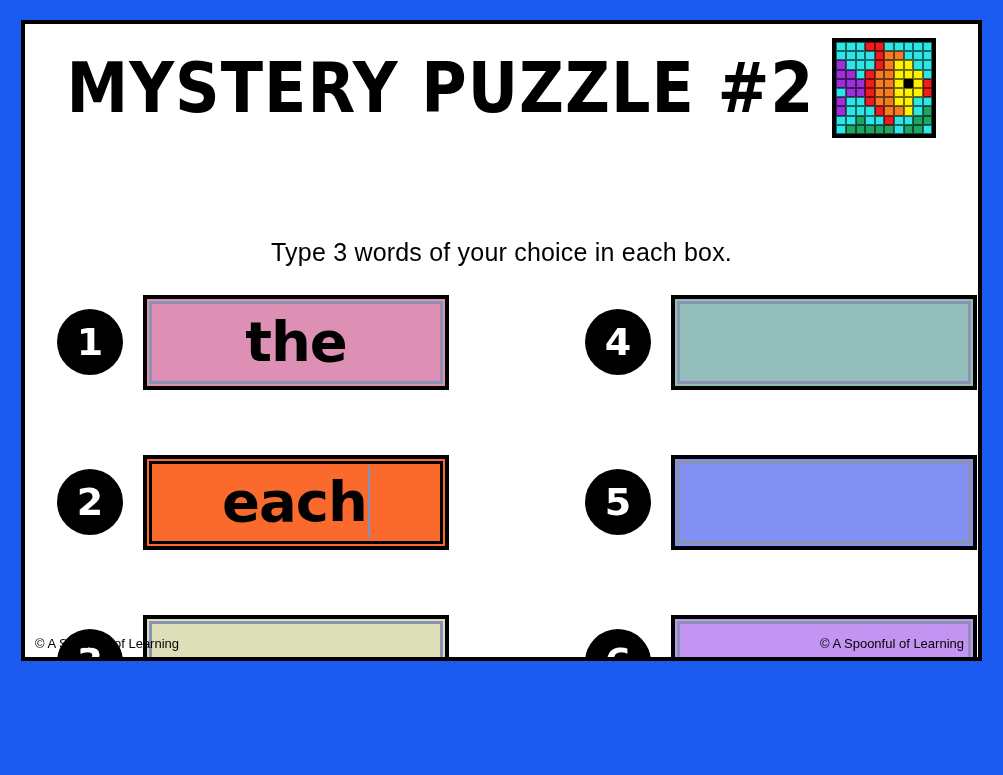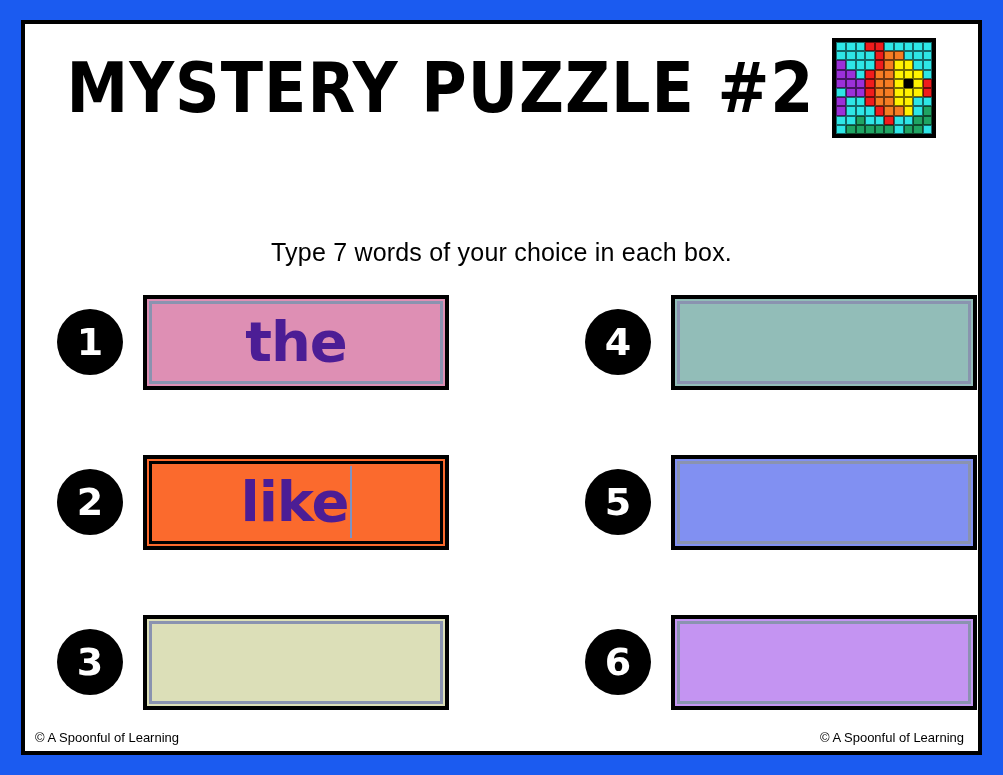--- a/index.html
+++ b/index.html
@@ -29,7 +29,7 @@
     left: 21px;
     top: 20px;
     width: 961px;
-    height: 735px;
+    height: 641px;
     background: #ffffff;
     border: 4px solid #000000;
     box-sizing: border-box;

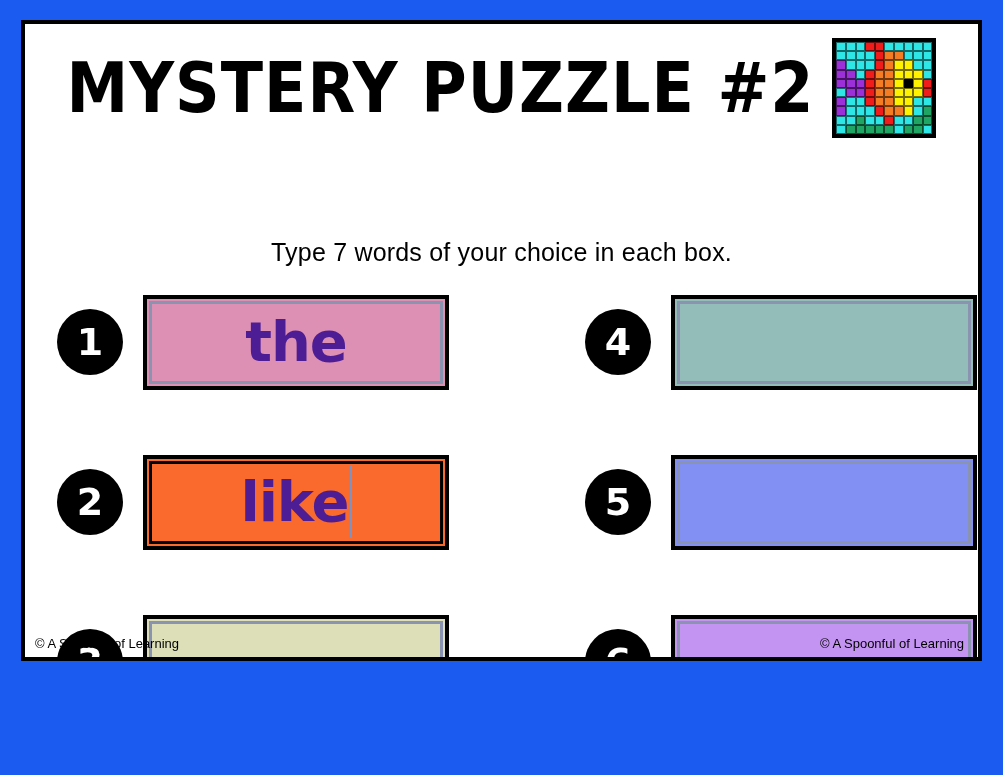--- a/index.html
+++ b/index.html
@@ -329,7 +329,7 @@
       </div>
 
 
-      <div id="instruction">Type 7 words of your choice in each box.</div>
+      <div id="instruction">Type 3 words of your choice in each box.</div>
     </div>
 
     <div id="boxes">

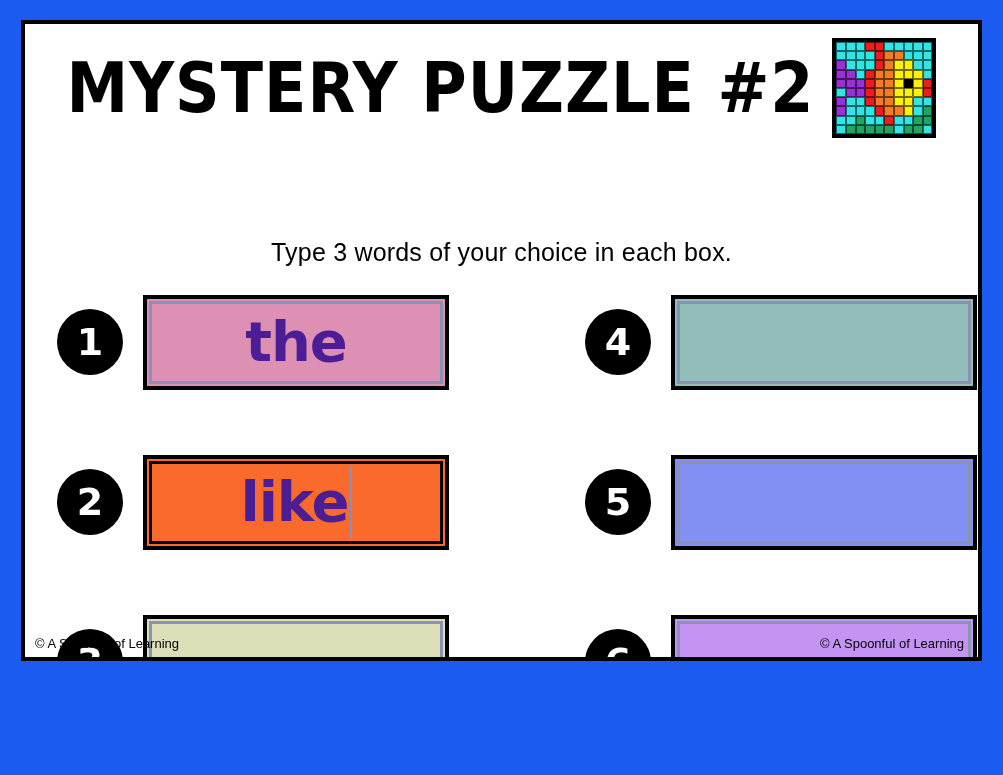--- a/index.html
+++ b/index.html
@@ -187,7 +187,7 @@
     font-weight: bold;
     font-size: 56px;
     line-height: 1;
-    color: #4c1d95;
+    color: #000000;
     white-space: nowrap;
     letter-spacing: -1px;
   }

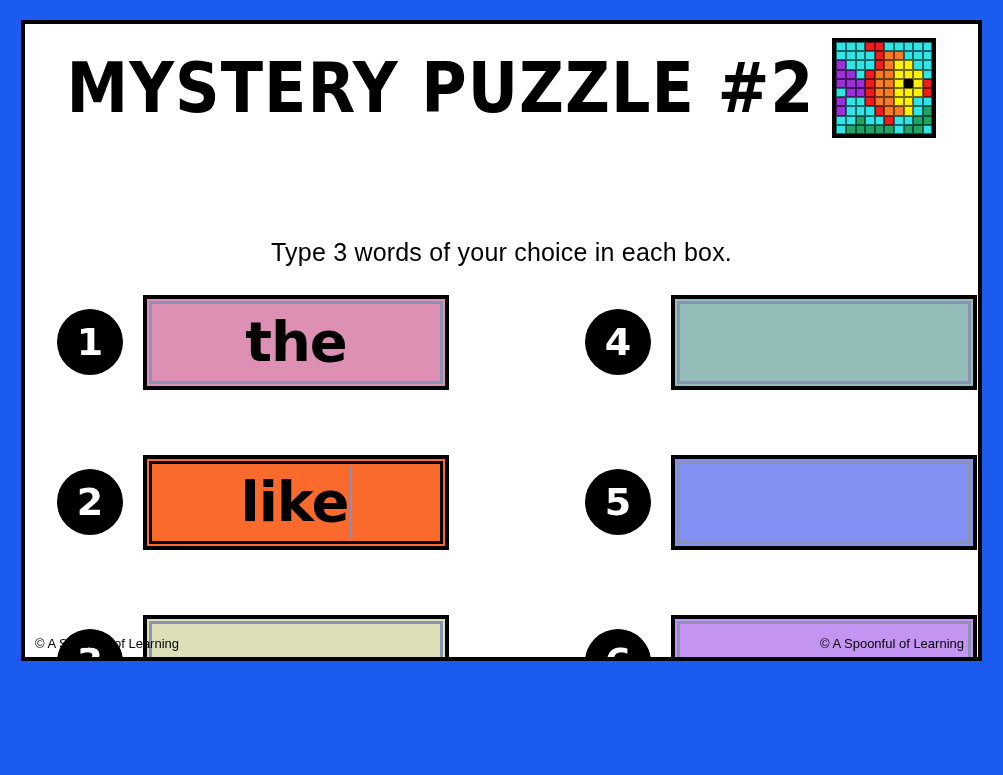--- a/index.html
+++ b/index.html
@@ -344,7 +344,7 @@
           <div class="badge">2</div>
           <div class="wordbox" style="background: rgb(251, 106, 45);">
             <div class="inner" style="border-color: rgb(0, 0, 0);"></div>
-            <span class="word">like</span>
+            <span class="word">each</span>
             <span class="caret"></span>
           </div>
         </div>

